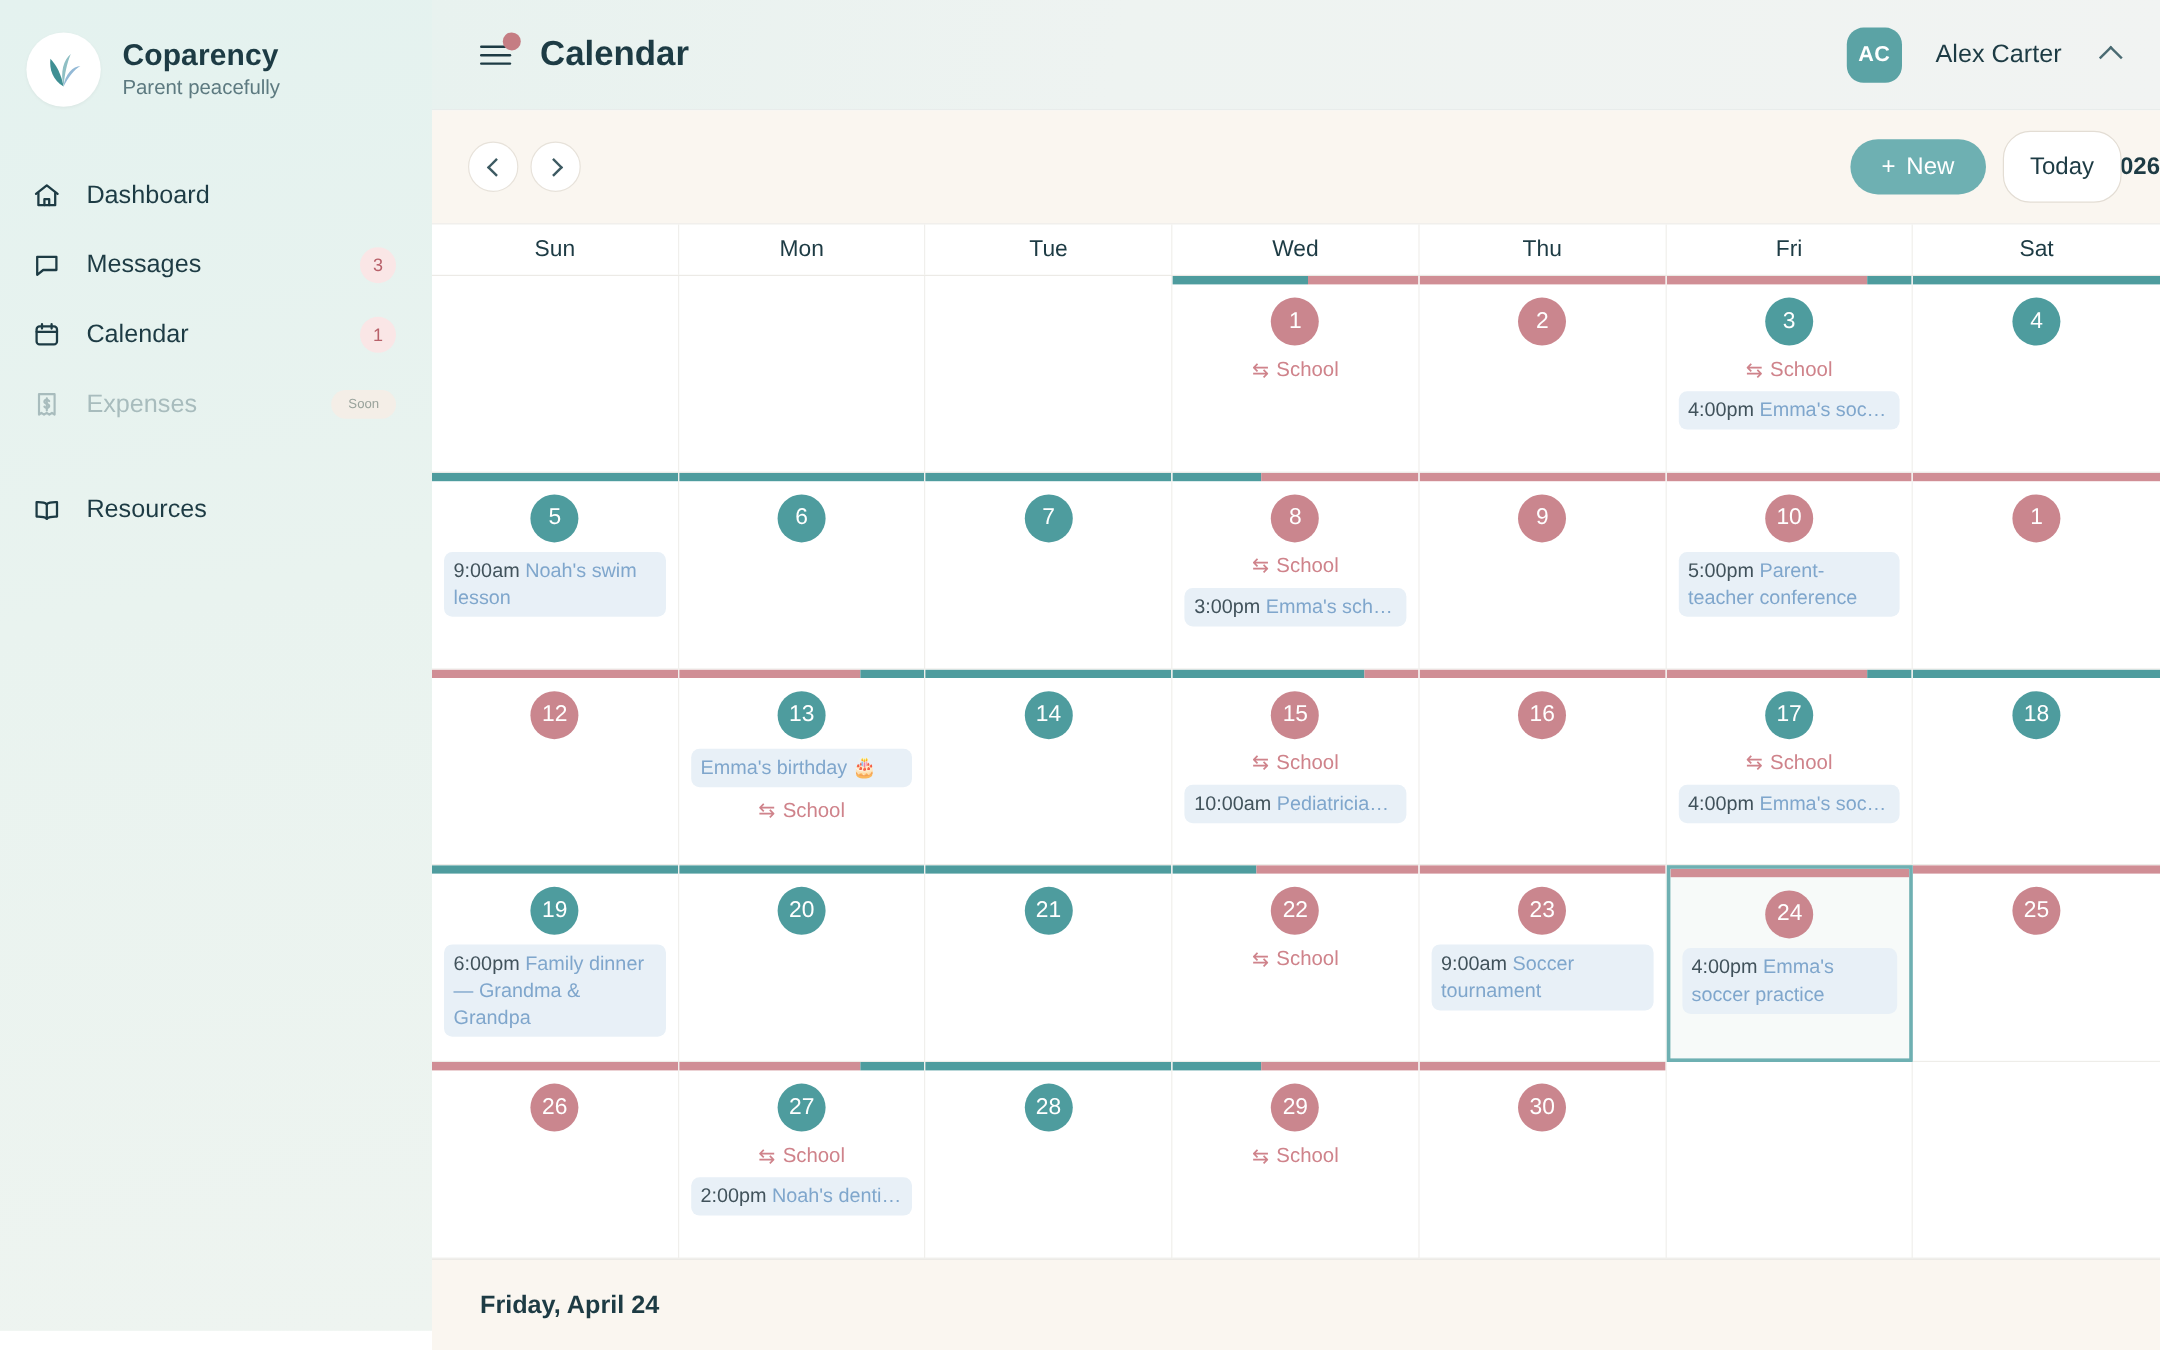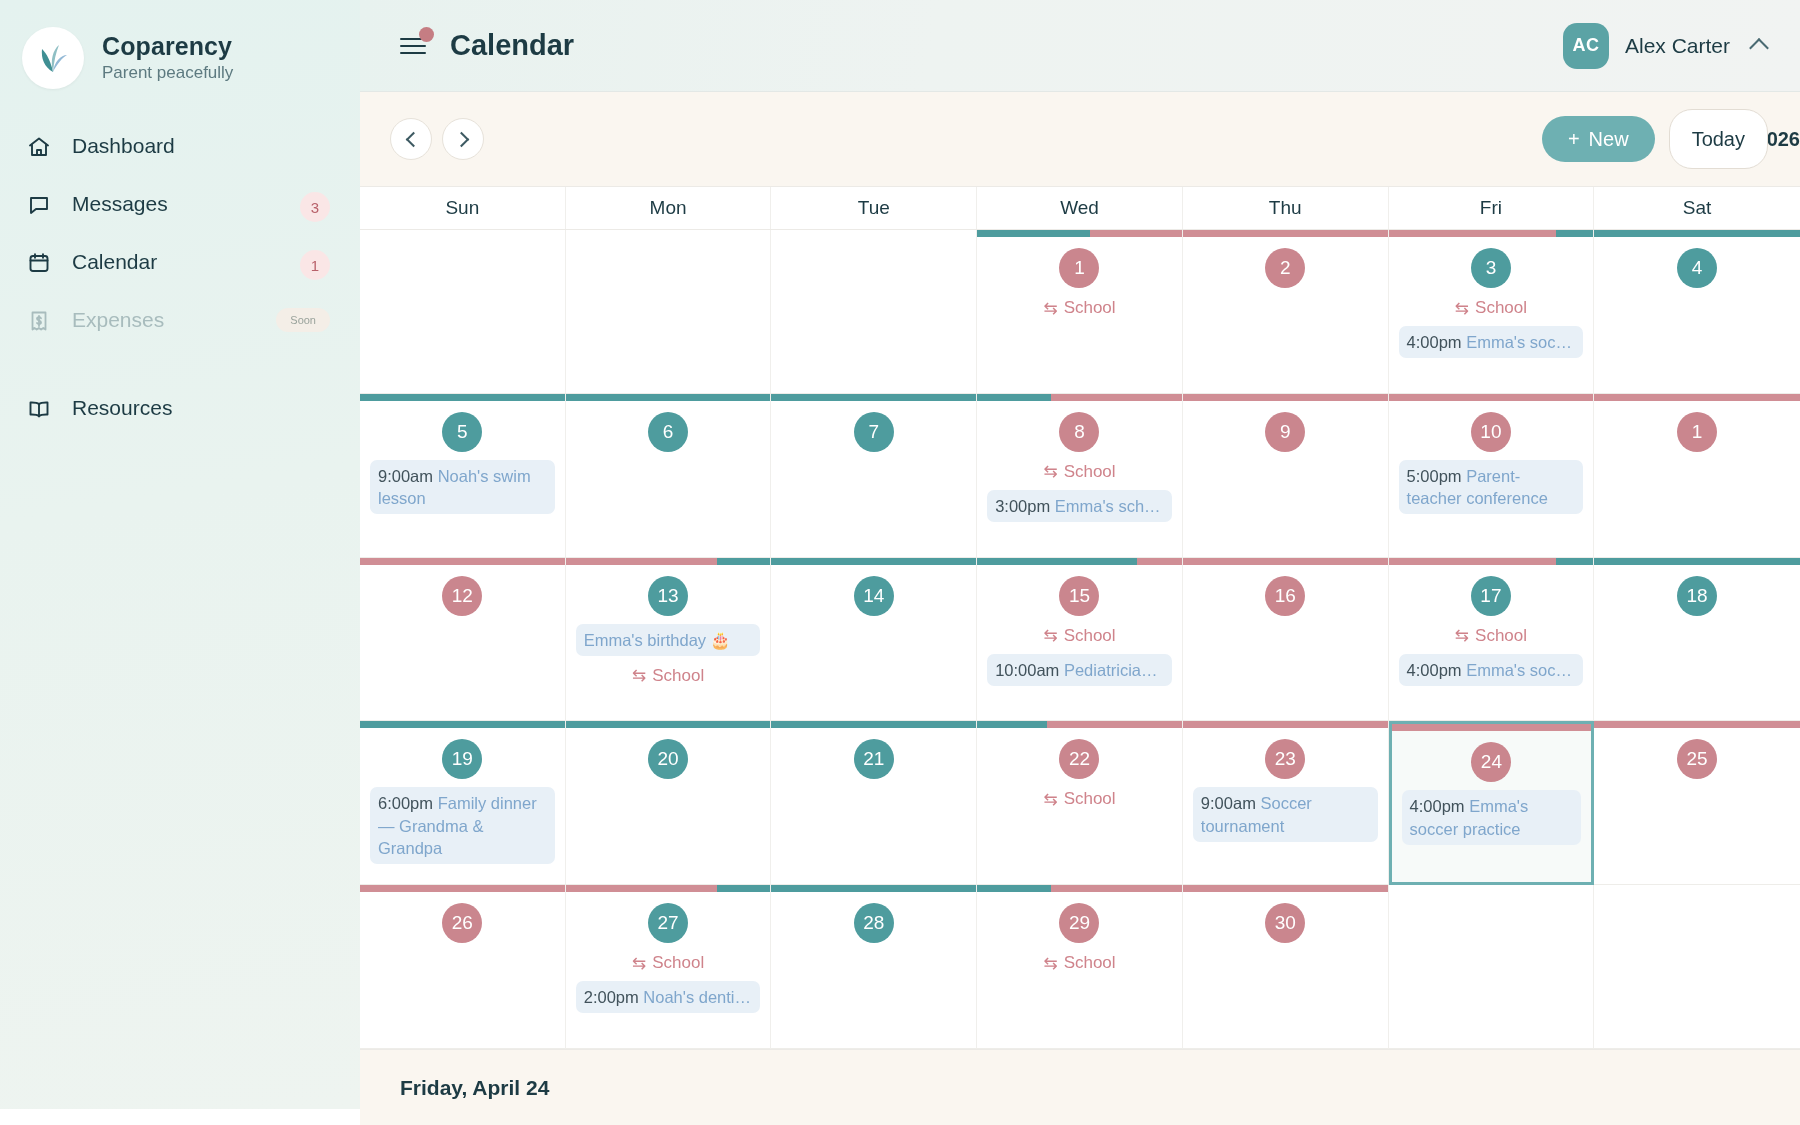--- a/index.html
+++ b/index.html
@@ -66,7 +66,7 @@
   .ham-dot { position:absolute; top:-6px; right:-4px; width: 15px; height: 15px; border-radius: 50%; background: #c57d83; }
   .page-title { font-size: 29px; font-weight: 600; color: #1d3b44; }
   .topbar-spacer { flex: 1; }
-  .user { display: flex; align-items: center; gap: 16px; cursor: pointer; padding-right: 8px; }
+  .user { display: flex; align-items: center; gap: 28px; cursor: pointer; padding-right: 8px; }
   .avatar {
     width: 46px; height: 46px; border-radius: 14px;
     background: #5ba3a5; color: #fff;

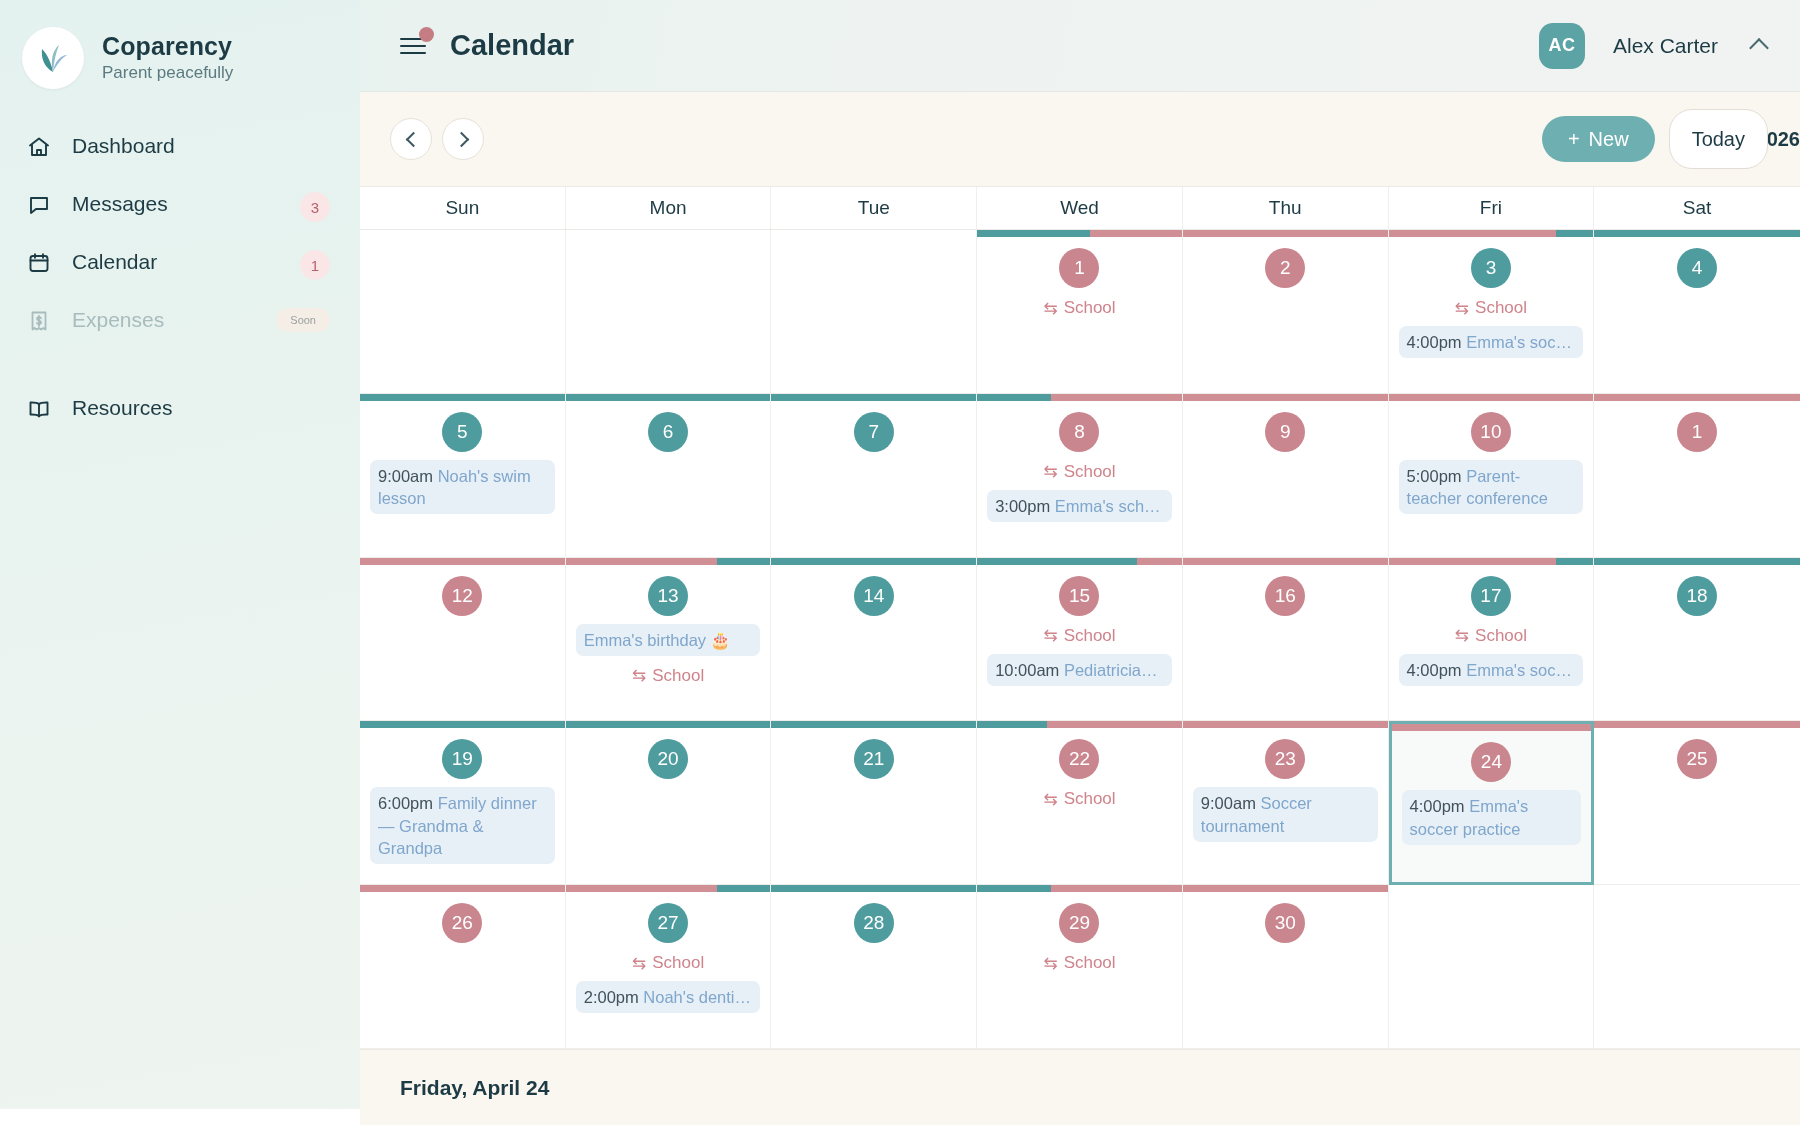--- a/index.html
+++ b/index.html
@@ -31,7 +31,7 @@
 
   .nav { margin-top: 40px; }
   .nav-item {
-    display: flex; align-items: flex-start; gap: 20px;
+    display: flex; align-items: center; gap: 20px;
     height: 58px; padding: 0 30px 0 26px;
     cursor: pointer; position: relative;
   }

